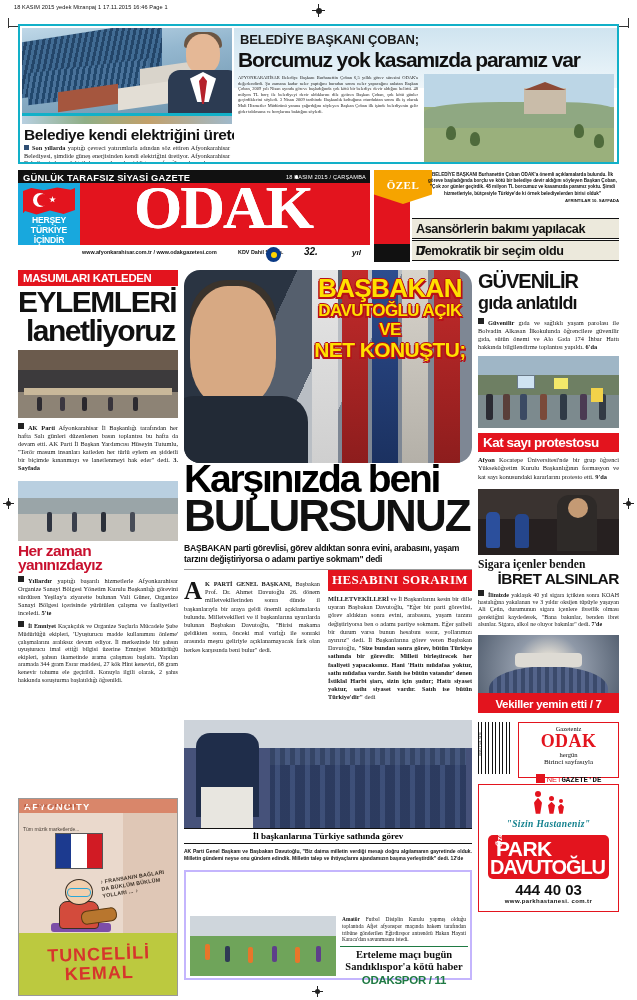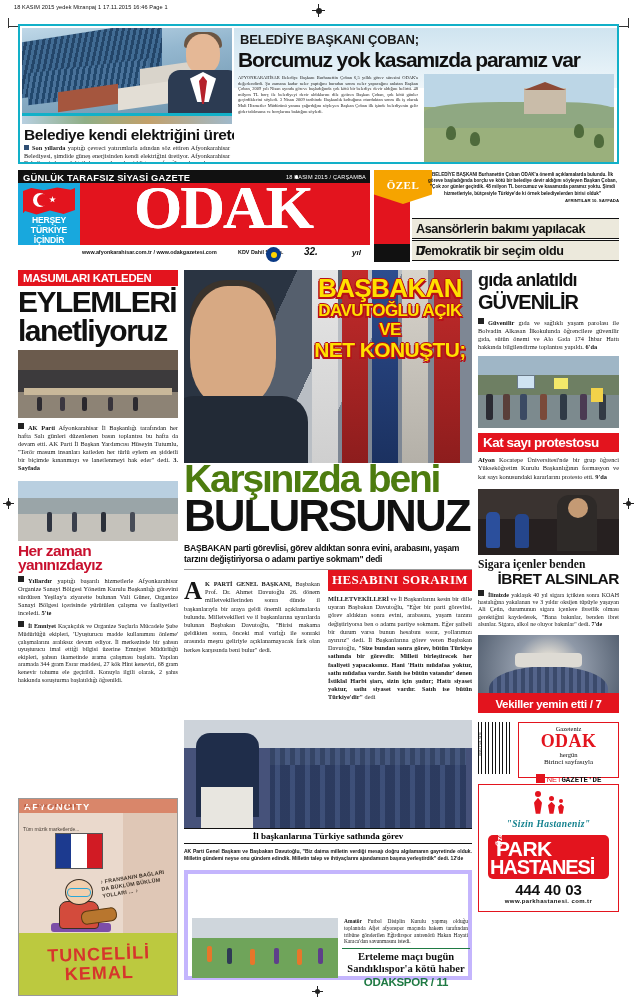--- a/index.html
+++ b/index.html
@@ -150,7 +150,7 @@
 
   
   .c-photo{position:absolute;left:0;top:0;width:288px;height:193px;overflow:hidden;
-    background:linear-gradient(115deg,#2a3442 0 30%,#555f6d 30% 46%,#b9bec4 46% 58%,#7e8794 58% 100%);}
+    background:linear-gradient(115deg,#2a3442 0 30%,#555f6d 30% 46%,#b9bec4 46% 58%,#7e8794 58% 100%);border-radius:16px;}
   .c-photo .face{position:absolute;left:6px;top:16px;width:86px;height:120px;border-radius:44% 44% 40% 40%;background:#d7a983;}
   .c-photo .hairm{position:absolute;left:6px;top:10px;width:86px;height:42px;border-radius:44px 44px 6px 6px;background:#3a332c;}
   .c-photo .suit{position:absolute;left:-16px;top:126px;width:140px;height:70px;background:#222a36;border-radius:26px 26px 0 0;}

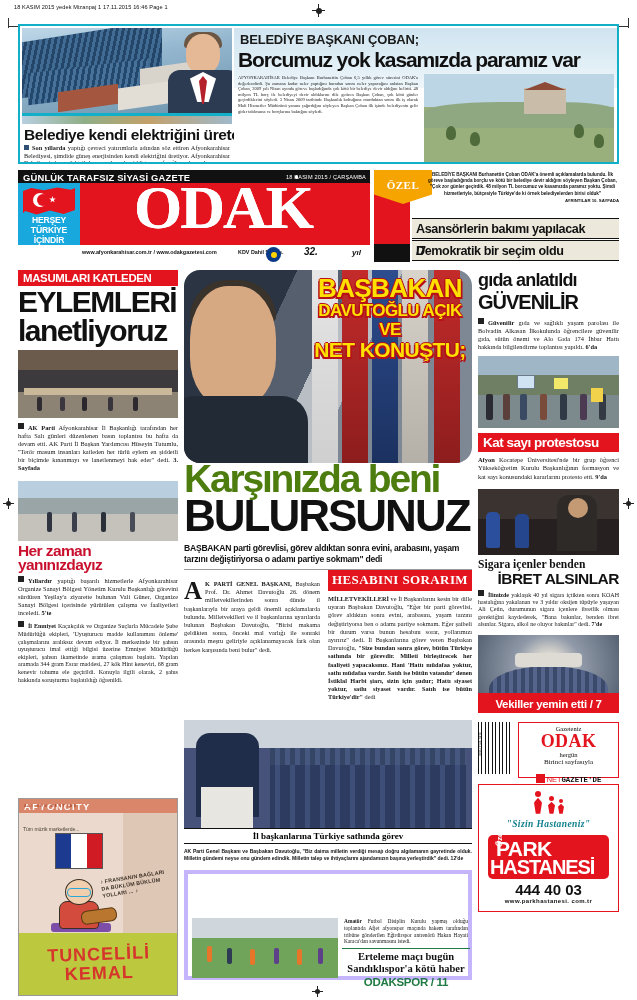--- a/index.html
+++ b/index.html
@@ -483,8 +483,8 @@
   </div>
 
   <div class="col colR">
+    <div class="r-title" style="font-size:20px;">GÜVENİLİR</div>
     <div class="r-title" style="font-size:18px;letter-spacing:-.8px;">gıda anlatıldı</div>
-    <div class="r-title" style="font-size:20px;">GÜVENİLİR</div>
     <div class="lede" style="margin-top:4px;">
       <span class="sq"></span><b>Güvenilir</b>
       <span>gıda ve sağlıklı yaşam parolası ile Bolvadin Alkasan İlkokulunda öğrencilere güvenilir gıda, sütün önemi ve Alo Gıda 174 İhbar Hattı hakkında bilgilendirme toplantısı yapıldı.</span>

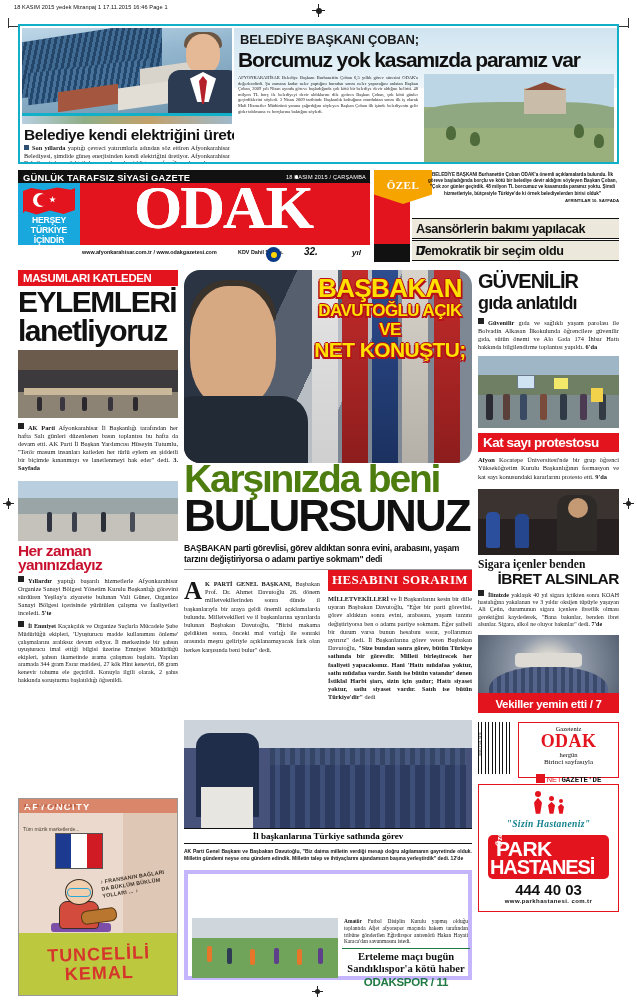--- a/index.html
+++ b/index.html
@@ -347,7 +347,7 @@
 
     <div class="redhead" style="font-size:11.4px;letter-spacing:-.3px;">MASUMLARI KATLEDEN</div>
     <div class="bigtitle" style="font-size:30px;margin-top:2px;">EYLEMLERİ</div>
-    <div class="bigtitle" style="font-size:30px;">lanetliyoruz</div>
+    <div class="bigtitle" style="font-size:30px;margin-left:8px;">lanetliyoruz</div>
     <div class="photo ph-meeting" style="height:68px;margin-top:5px;">
       <div class="mini-fig" style="left:12%;background:#2e2c31;"></div>
       <div class="mini-fig" style="left:26%;background:#3b3740;"></div>

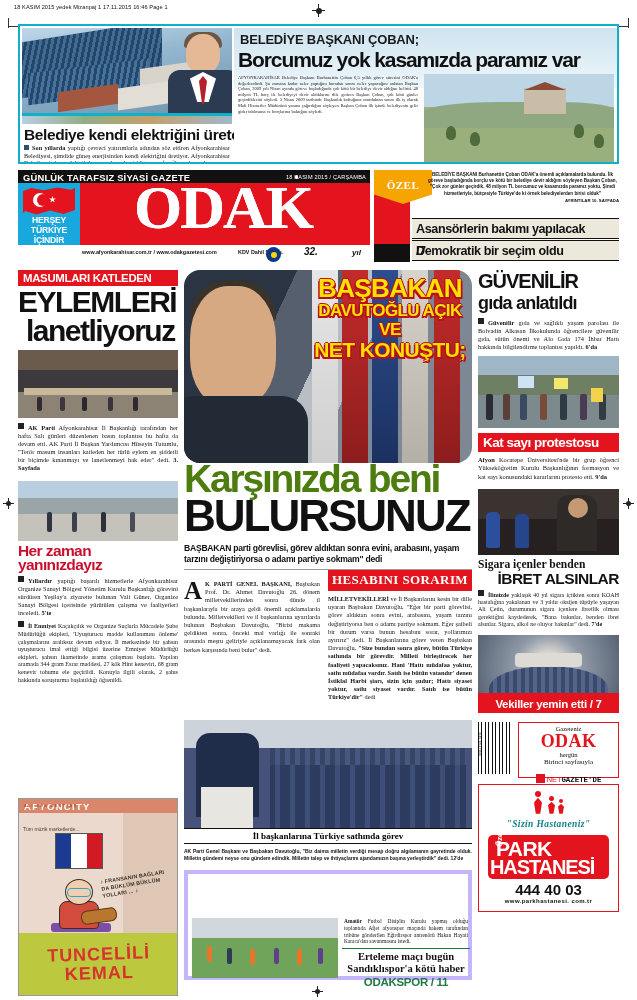--- a/index.html
+++ b/index.html
@@ -159,7 +159,7 @@
   .c-kick div{font-weight:bold;color:#ffe000;letter-spacing:-.6px;
     text-shadow:-1px 0 #b81118,0 1px #b81118,1px 0 #b81118,0 -1px #b81118,-1.6px 1.6px #b81118,1.6px 1.6px #b81118;}
   .c-big1{position:absolute;left:0;top:190px;width:288px;font-weight:bold;font-size:39px;letter-spacing:-2.2px;
-     color:#4d7c0f;line-height:38px;}
+     color:#000000;line-height:38px;}
   .c-big2{position:absolute;left:0;top:224px;width:288px;font-weight:bold;font-size:44px;letter-spacing:-2px;
      color:#111;line-height:44px;}
   .c-sub{position:absolute;left:0;top:273px;width:288px;font-weight:bold;font-size:8.6px;line-height:11.4px;color:#111;

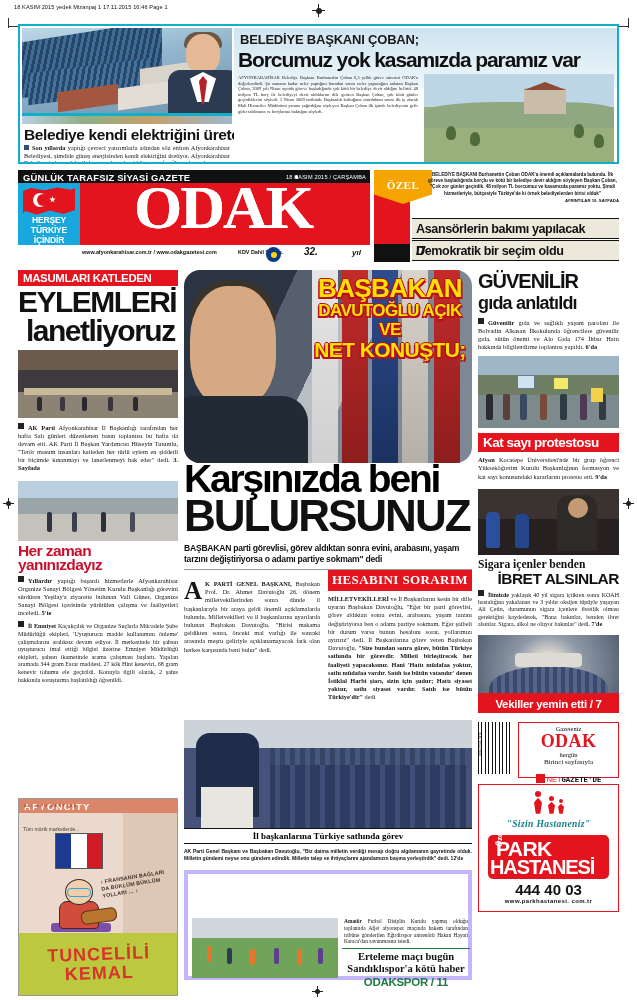--- a/index.html
+++ b/index.html
@@ -559,7 +559,7 @@
         <div class="parkred">
           <div class="ozl">Özel</div>
           <div class="p1">PARK</div>
-          <div class="p2">HASTANESİ</div>
+          <div class="p2">DAVUTOĞLU</div>
         </div>
         <div class="park-tel">444 40 03</div>
         <div class="park-url">www.parkhastanesi. com.tr</div>

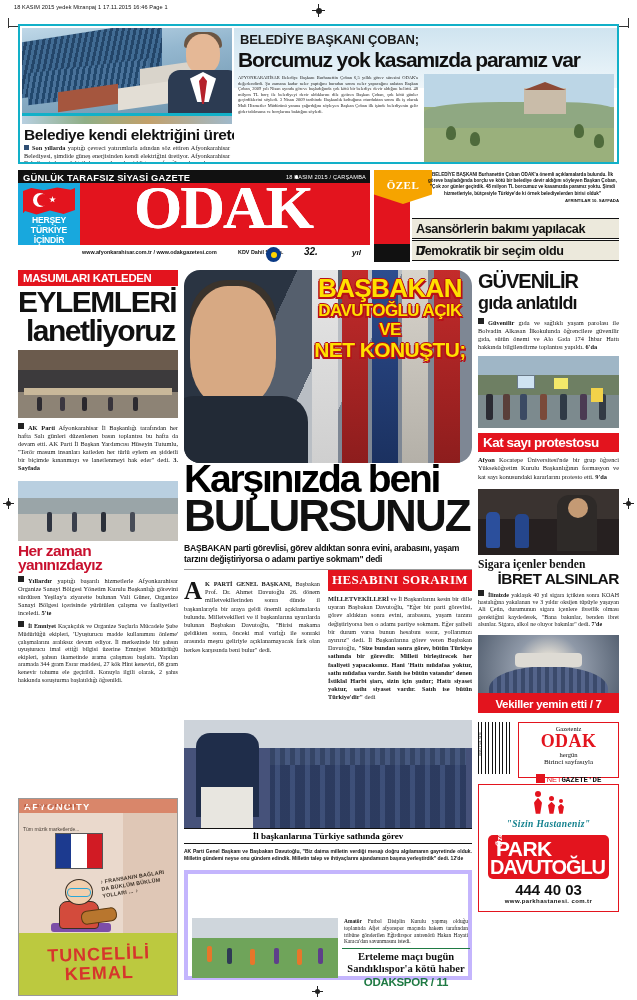--- a/index.html
+++ b/index.html
@@ -178,7 +178,7 @@
   .c-cap2{position:absolute;left:0;top:578px;width:288px;font-size:5px;line-height:6.6px;font-weight:bold;color:#111;text-align:justify;}
   .kurul{position:absolute;left:0;top:600px;width:288px;height:44px;background:#1f7a43;}
   .kurul span{position:absolute;left:0;top:4px;width:288px;text-align:center;color:#fff;font-weight:bold;font-size:30px;letter-spacing:-1.4px;}
-  .sportbox{position:absolute;left:0;top:600px;width:288px;height:110px;border:4px solid #c4b5fd;box-sizing:border-box;background:#fff;}
+  .sportbox{position:absolute;left:0;top:600px;width:288px;height:110px;border:2px solid #c4b5fd;box-sizing:border-box;background:#fff;}
 
   
   .r-title{font-weight:bold;color:#111;letter-spacing:-1px;}

